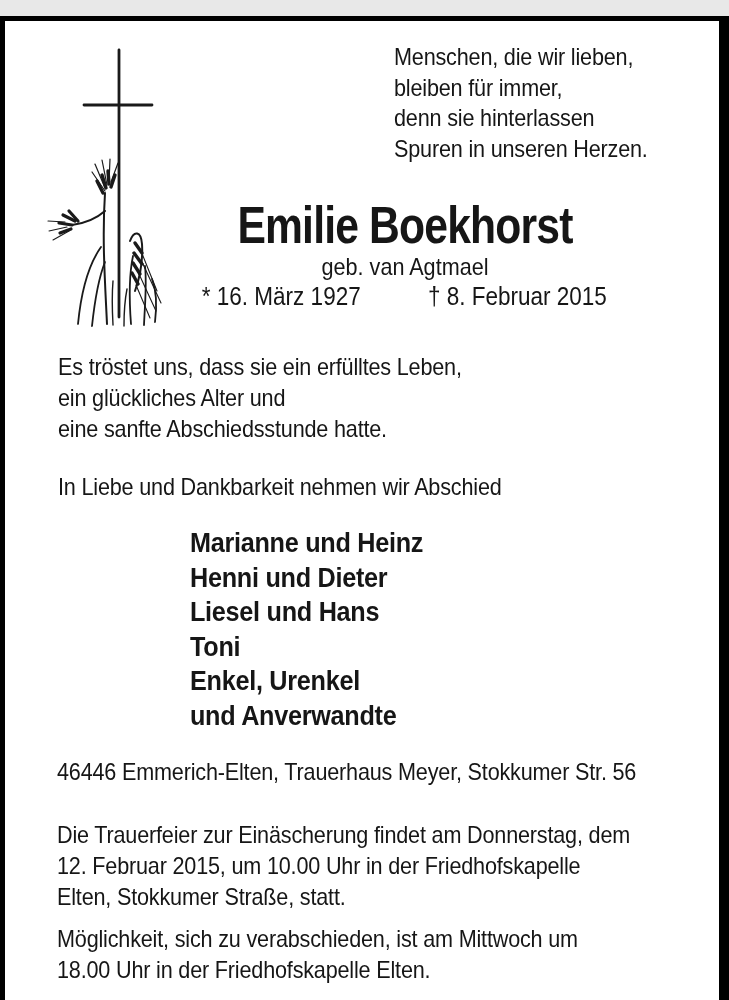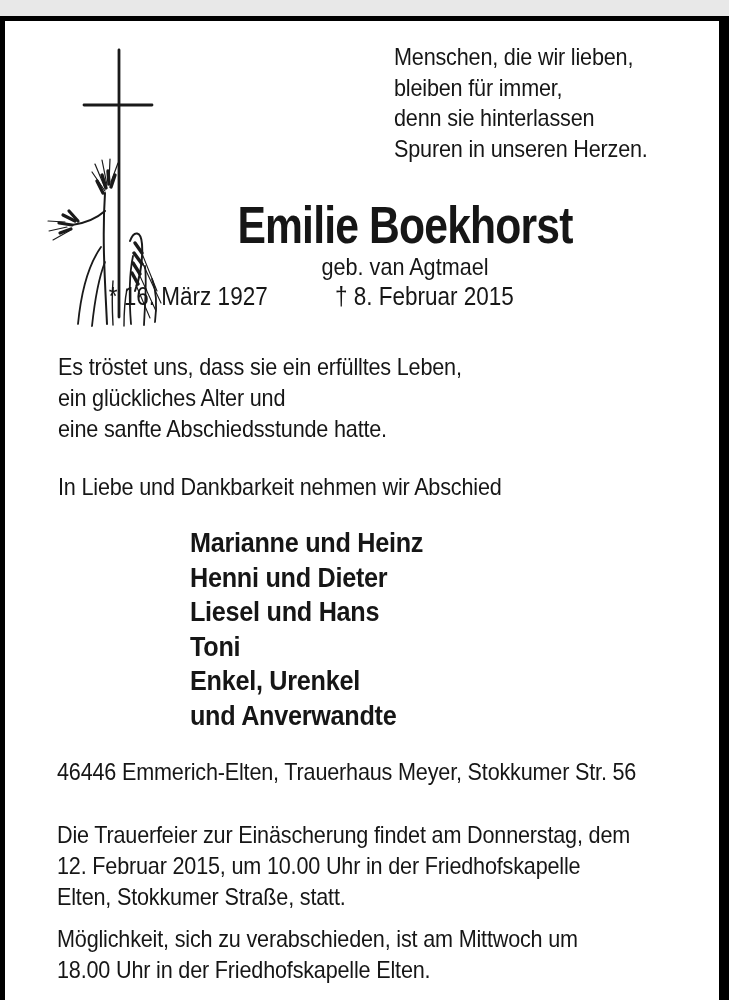--- a/index.html
+++ b/index.html
@@ -36,7 +36,7 @@
   .maiden{position:absolute;top:237px;left:0;width:100%;font-size:24px;}
   .dates{
     position:absolute;top:266px;left:0;width:100%;
-    display:flex;justify-content:flex-start;gap:48px;
+    display:flex;justify-content:center;gap:48px;
     font-size:25px;white-space:nowrap;
   }
   .body-block{

